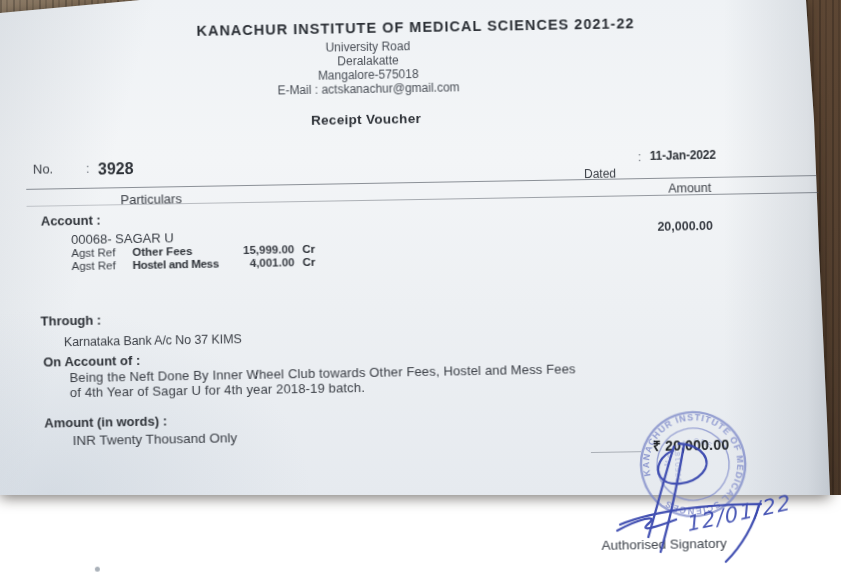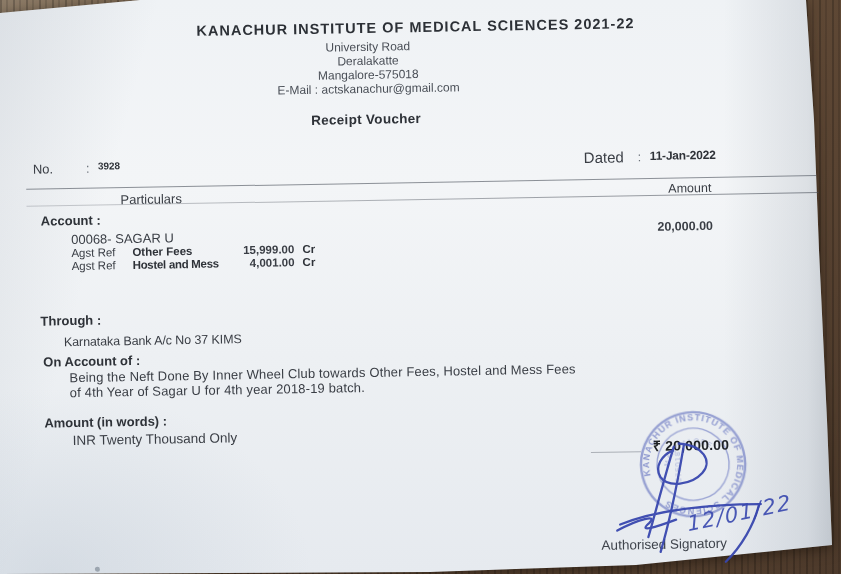--- a/index.html
+++ b/index.html
@@ -7,7 +7,7 @@
   body { font-family:"Liberation Sans", sans-serif; }
 
   .photo {
-    position:relative; width:841px; height:574px;
+    position:relative; width:841px; height:495px;
     background:
       repeating-linear-gradient(90deg, rgba(0,0,0,.20) 0 2px, rgba(0,0,0,0) 2px 6px,
         rgba(0,0,0,.12) 6px 8px, rgba(0,0,0,0) 8px 13px),

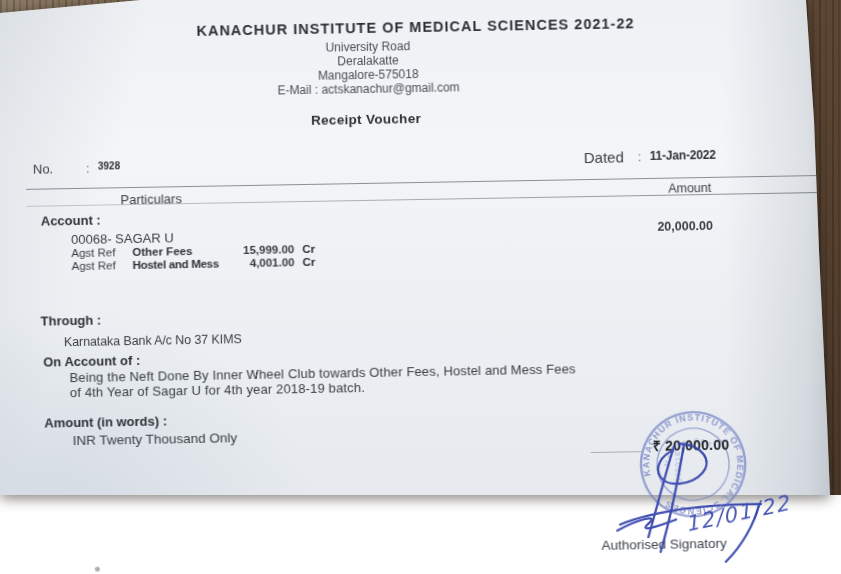--- a/index.html
+++ b/index.html
@@ -74,7 +74,7 @@
 
     <div class="abs lab13" style="left:35px; top:155px">No.</div>
     <div class="abs lab13 colon" style="left:88px; top:155px">:</div>
-    <div class="abs b" style="left:100px; top:155px; font-size:10px">3928</div>
+    <div class="abs b" style="left:100px; top:155px; font-size:16px">3928</div>
 
     <div class="abs" style="left:586px; top:152px; font-size:15px">Dated</div>
     <div class="abs colon" style="left:640px; top:154px; font-size:12.5px">:</div>

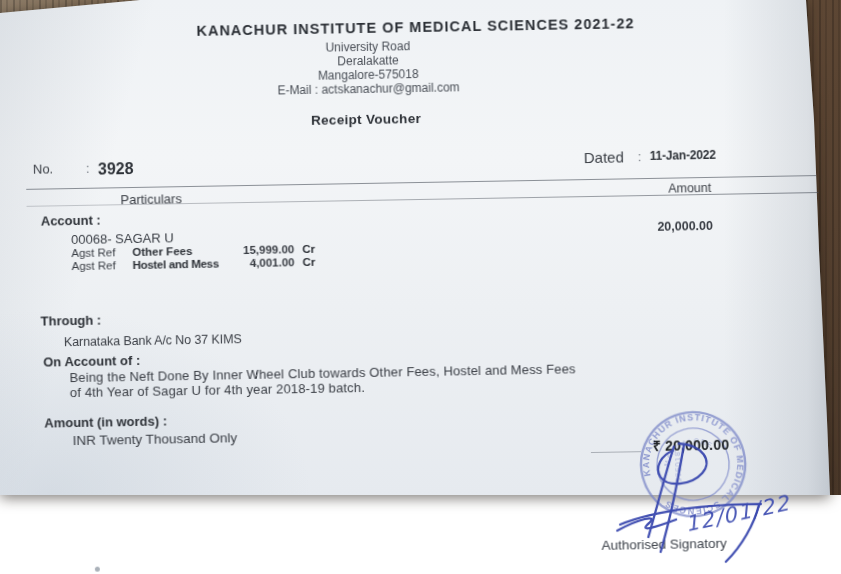--- a/index.html
+++ b/index.html
@@ -76,7 +76,7 @@
     <div class="abs lab13 colon" style="left:88px; top:155px">:</div>
     <div class="abs b" style="left:100px; top:155px; font-size:16px">3928</div>
 
-    <div class="abs" style="left:586px; top:152px; font-size:15px">Dated</div>
+    <div class="abs" style="left:586px; top:170px; font-size:12px">Dated</div>
     <div class="abs colon" style="left:640px; top:154px; font-size:12.5px">:</div>
     <div class="abs b" style="left:652px; top:153px; font-size:12px; letter-spacing:-0.2px">11-Jan-2022</div>
 

